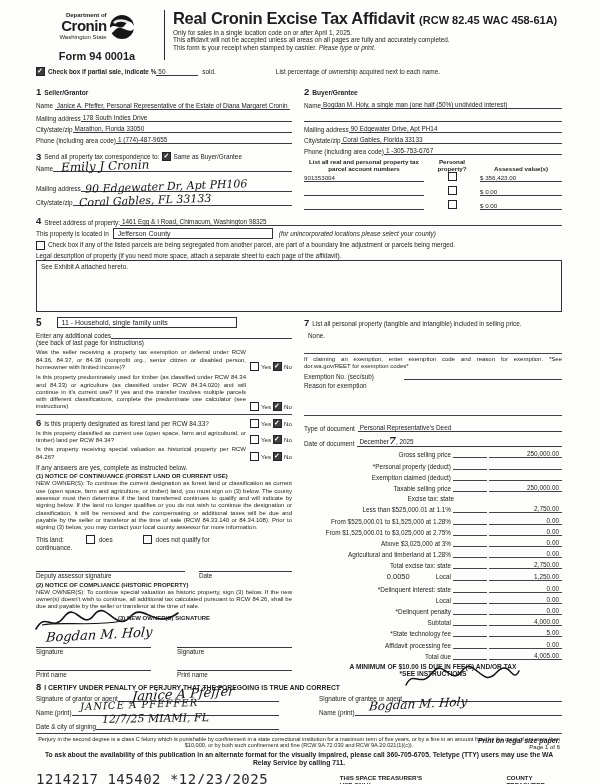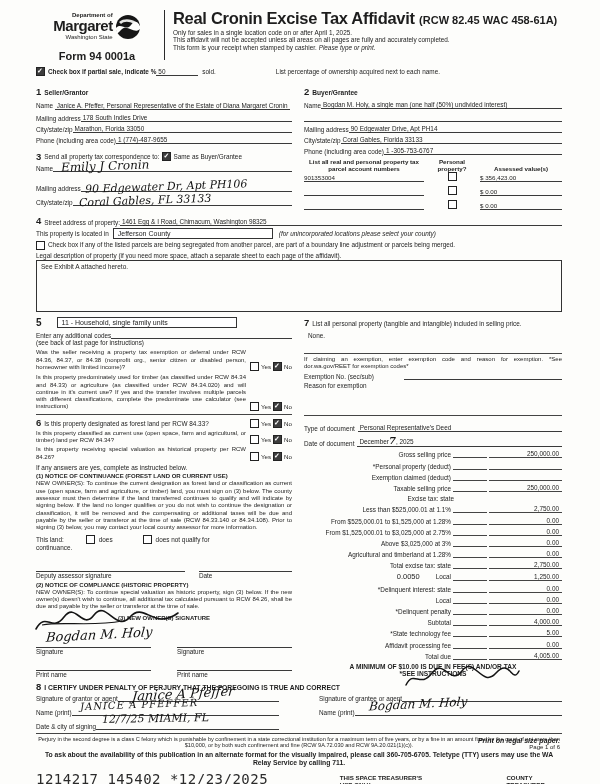--- a/index.html
+++ b/index.html
@@ -87,7 +87,7 @@
       <div class="agency">
         <div class="agency-text">
           <div class="dept">Department of</div>
-          <div class="rev">Margaret</div>
+          <div class="rev">Cronin</div>
           <div class="wa">Washington State</div>
         </div>
         <span class="logo">

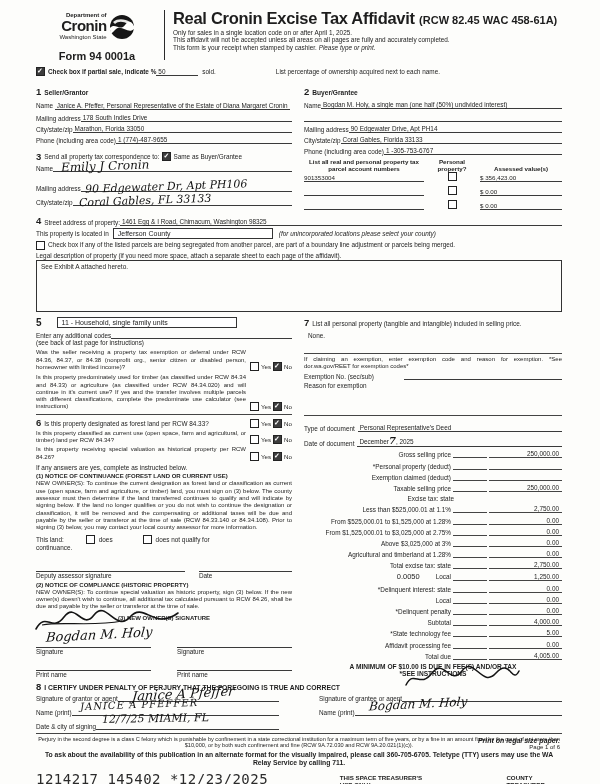--- a/index.html
+++ b/index.html
@@ -57,7 +57,7 @@
   
   .mrow{display:flex;align-items:flex-end;font-size:6.4px;margin-top:3.2px;}
   .mlab{flex:1;text-align:right;white-space:nowrap;}
-  .mpre{margin-right:16px;font-size:7.5px;}
+  .mpre{margin-right:26px;font-size:7.5px;}
   .mlead{width:34px;border-bottom:1px solid #444;margin:0 2px;}
   .mamt{min-width:70px;text-align:right;border-bottom:1px solid #444;padding-right:3px;min-height:7px;}
   .mhdr{justify-content:flex-end;padding-right:108px;}

